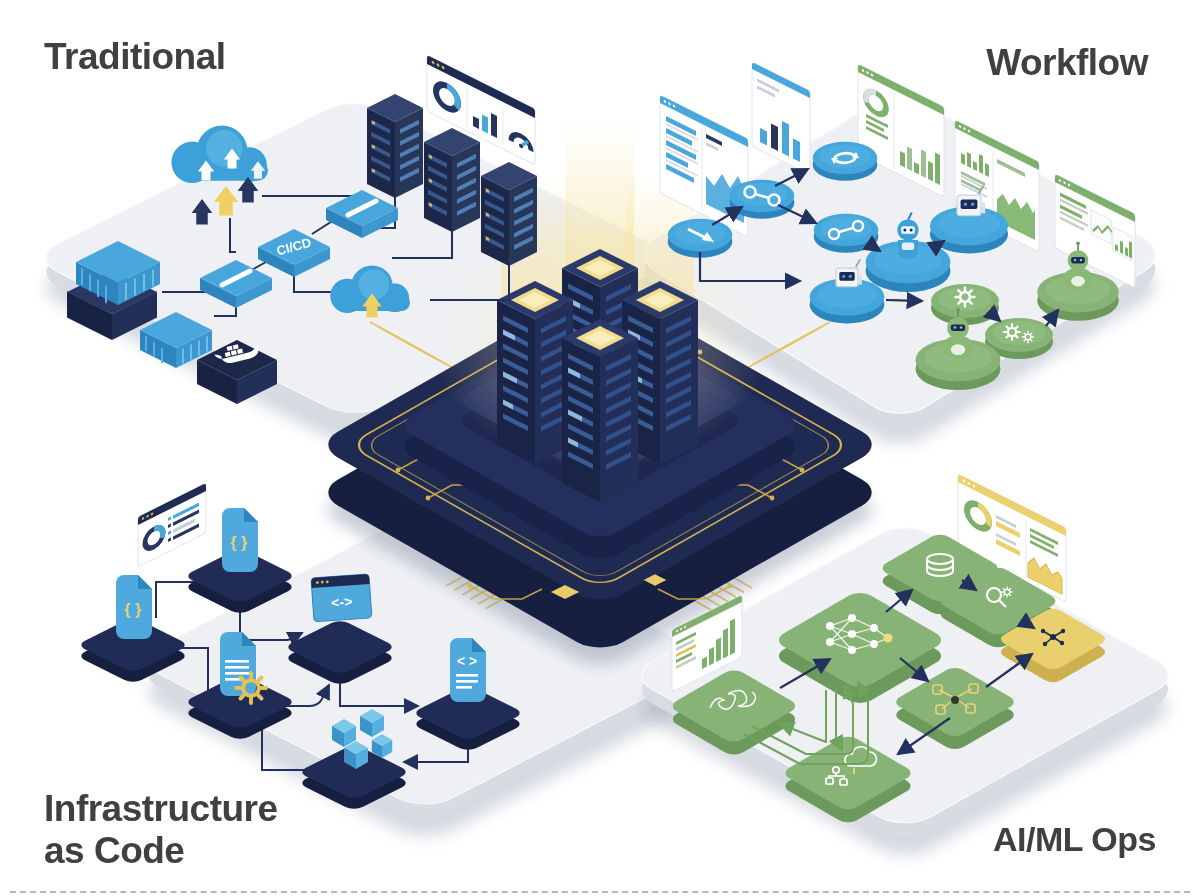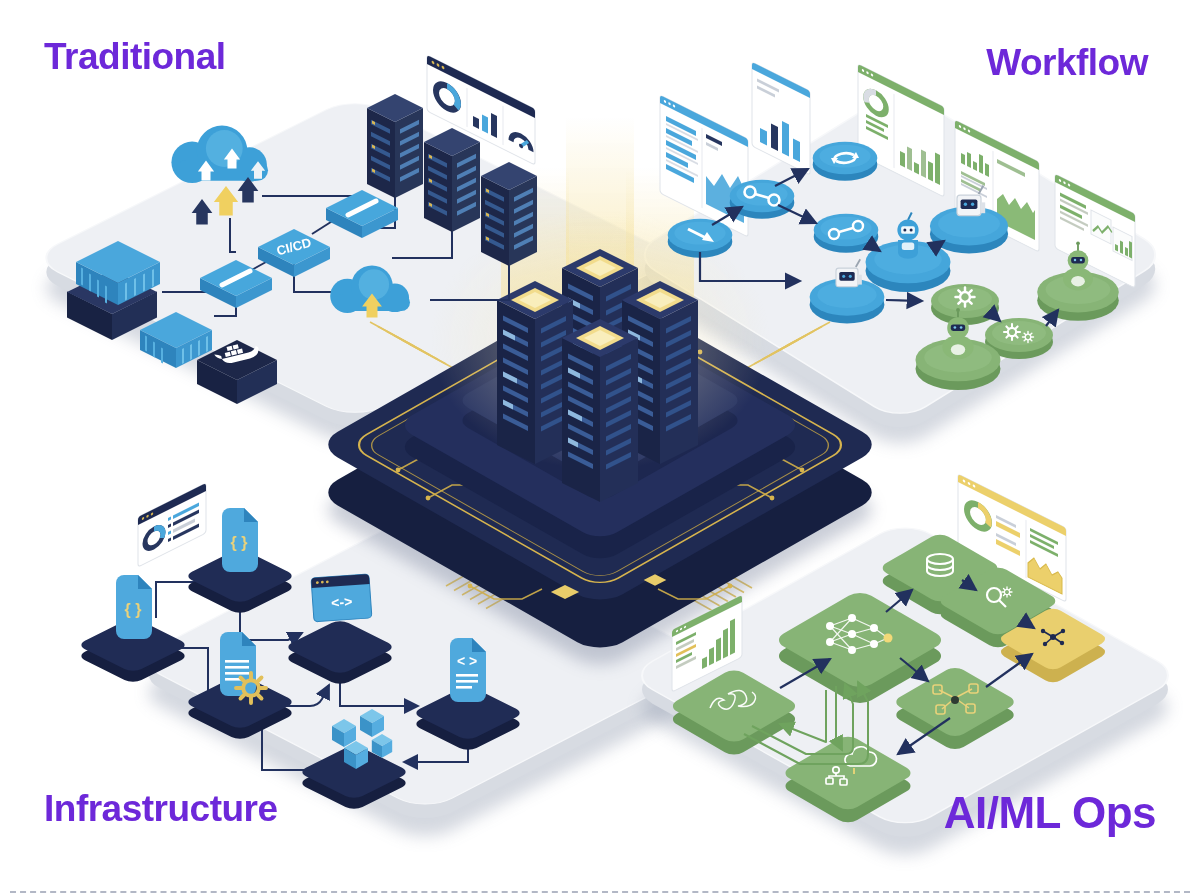--- a/index.html
+++ b/index.html
@@ -6,7 +6,7 @@
   .canvas{position:relative;width:1200px;height:896px;background:#ffffff;overflow:hidden;
           font-family:"Liberation Sans",sans-serif;}
   .scene{position:absolute;left:0;top:0;}
-  .lbl{position:absolute;font:700 37px/1.14 "Liberation Sans",sans-serif;color:#6d28d9;letter-spacing:-.5px;}
+  .lbl{position:absolute;font:700 37px/1.14 "Liberation Sans",sans-serif;color:#404040;letter-spacing:-.5px;}
   .lbl span{display:block;}
   .lbl.right{text-align:center;}
   .bottom-line{position:absolute;left:10px;right:10px;top:891px;border-top:2px dashed rgba(35,48,90,.35);}

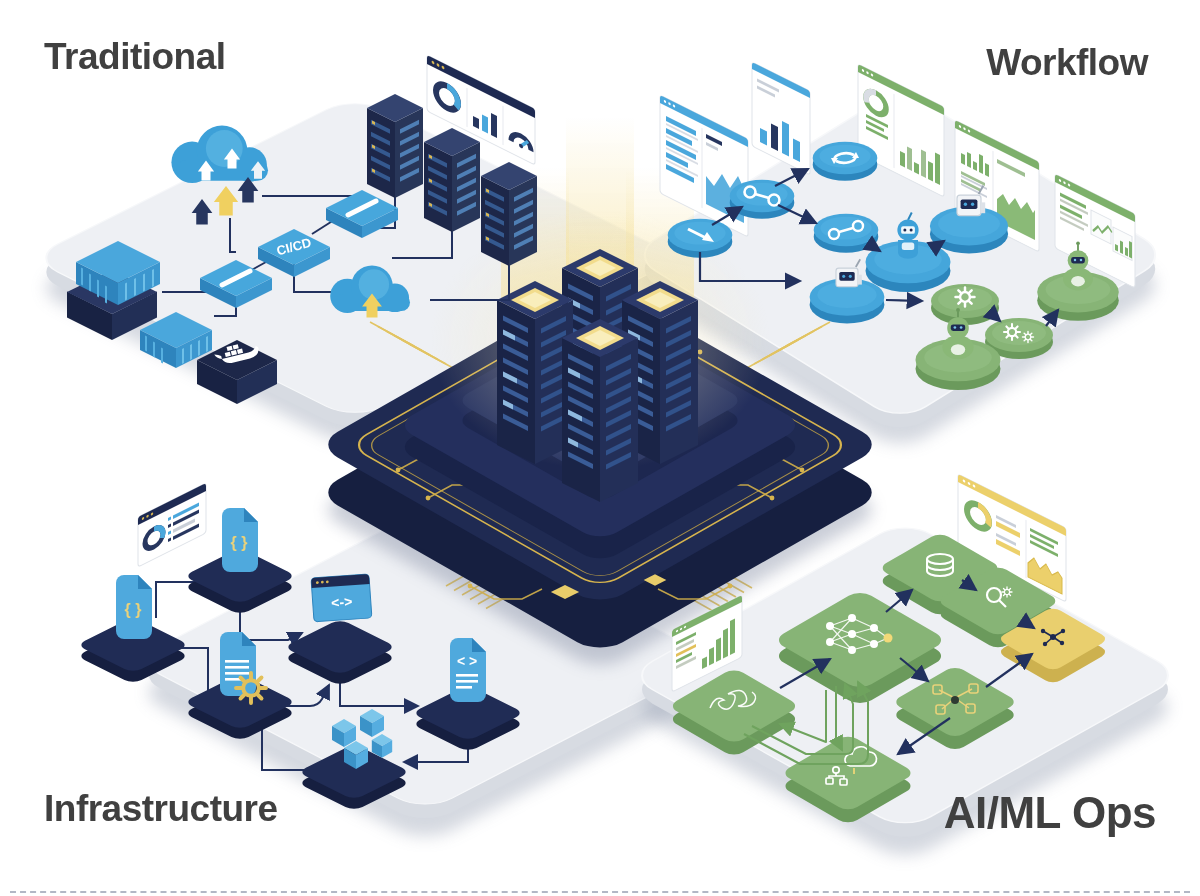--- a/index.html
+++ b/index.html
@@ -1052,6 +1052,7 @@
 </div>
 <div class="lbl" style="left:44px;top:788px">
   <span>Infrastructure</span>
+  <span>as Code</span>
 </div>
 <div class="lbl right" style="right:44px;top:788px;font-size:44px">
   <span>AI/ML Ops</span>

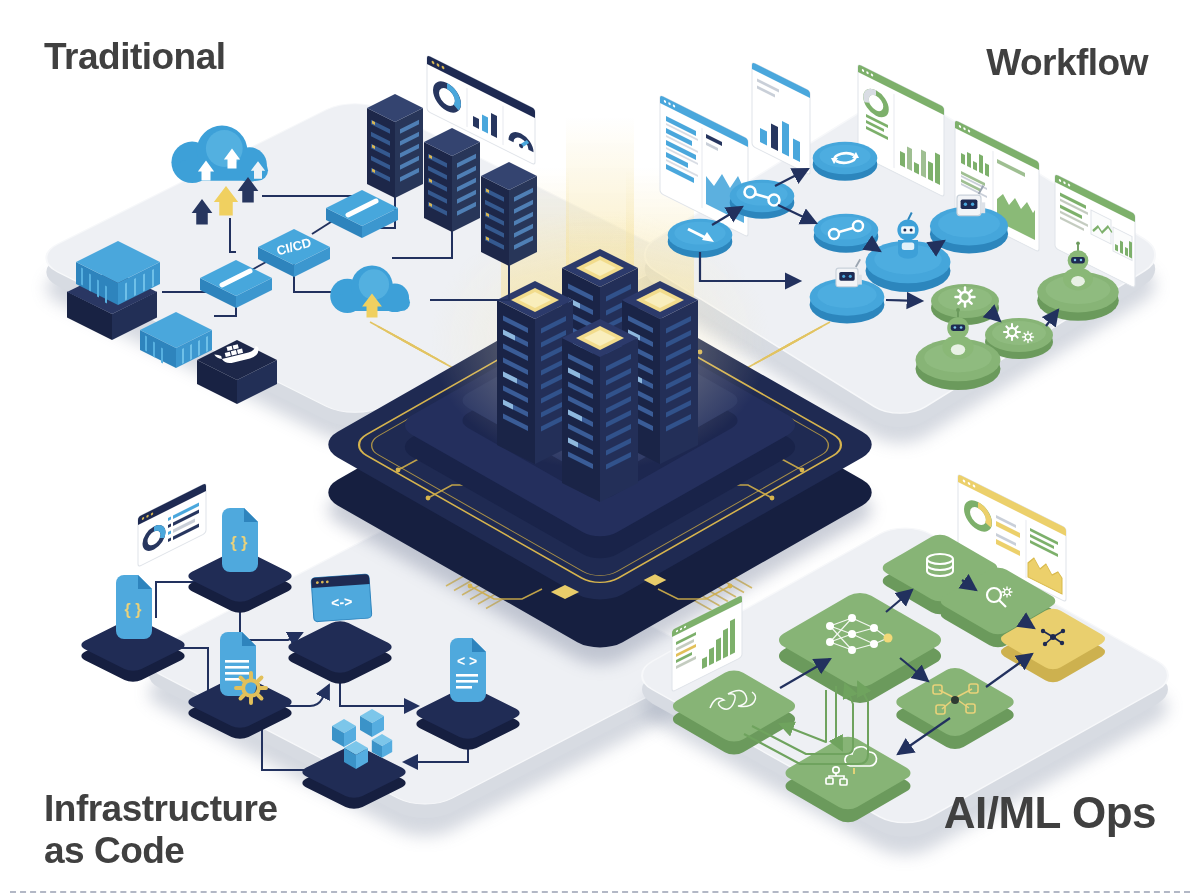--- a/index.html
+++ b/index.html
@@ -1054,7 +1054,7 @@
   <span>Infrastructure</span>
   <span>as Code</span>
 </div>
-<div class="lbl right" style="right:44px;top:788px;font-size:44px">
+<div class="lbl right" style="right:44px;top:820px;font-size:34px">
   <span>AI/ML Ops</span>
 </div>
 

